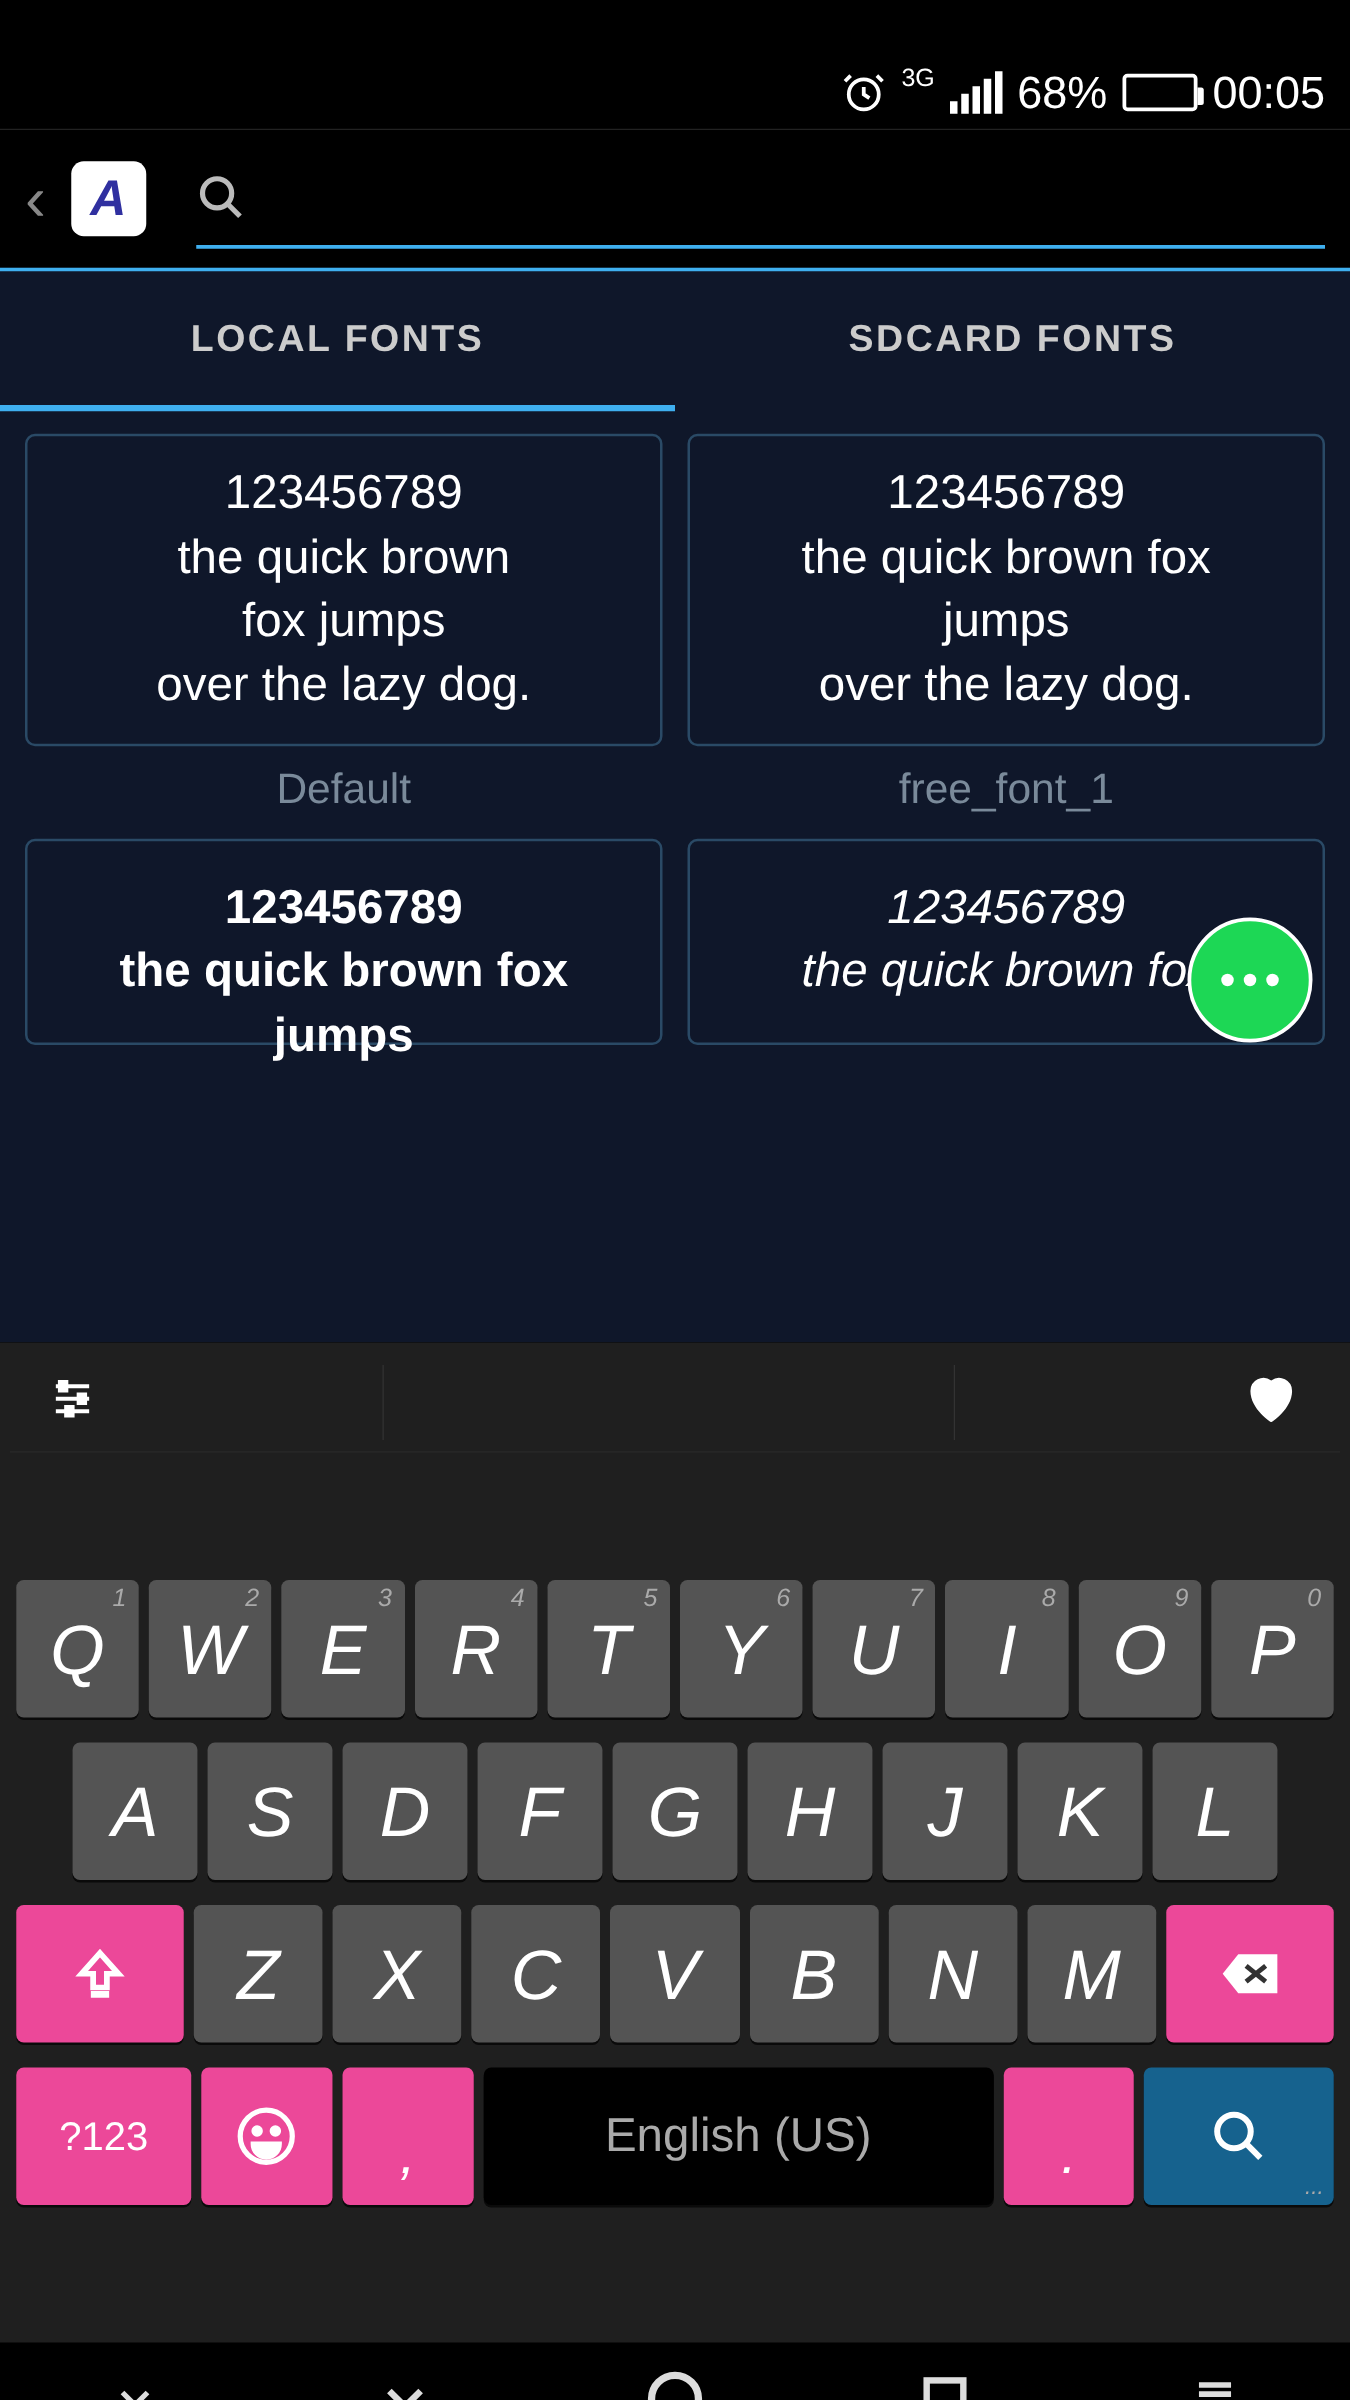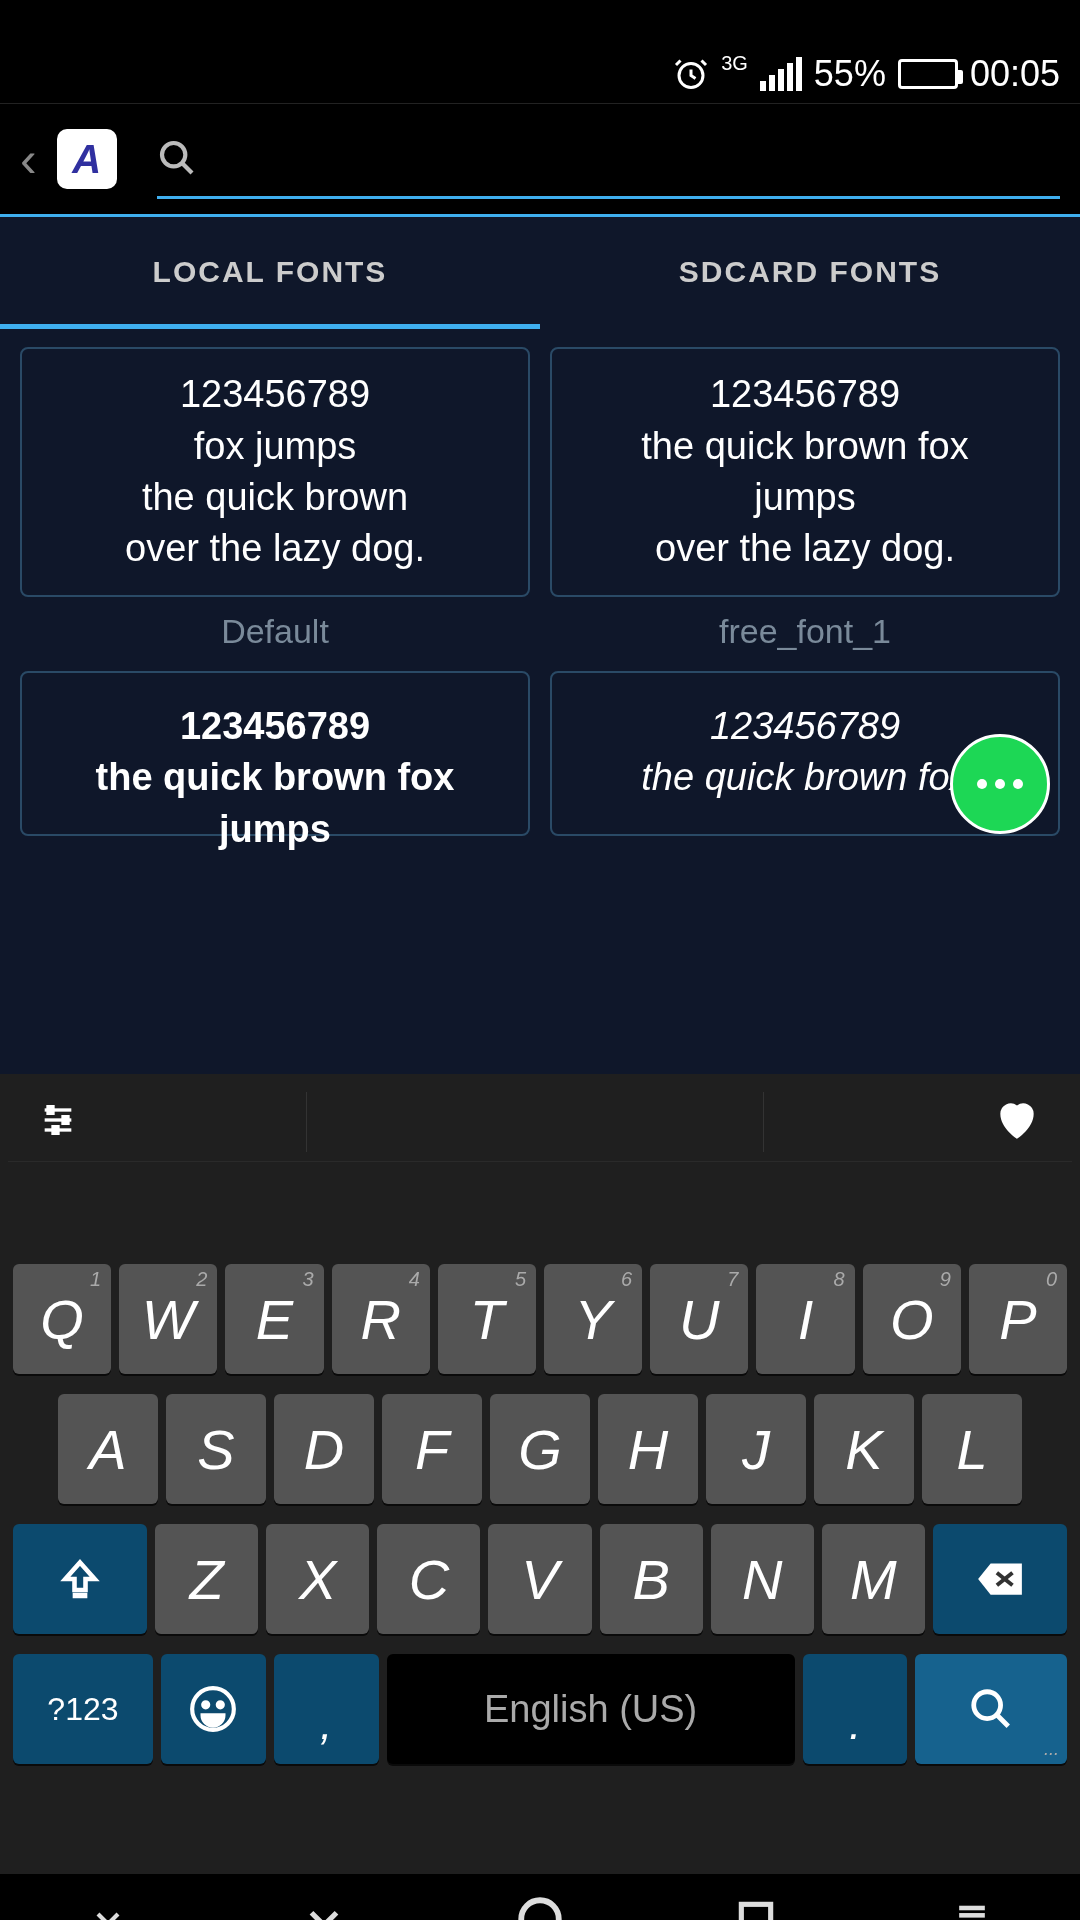--- a/index.html
+++ b/index.html
@@ -86,7 +86,7 @@
         <span style="height:28px"></span>
         <span style="height:34px"></span>
     </span>
-    <span>55%</span>
+    <span>68%</span>
     <span class="battery-icon"><span class="battery-fill"></span></span>
     <span>00:05</span>
   </div>

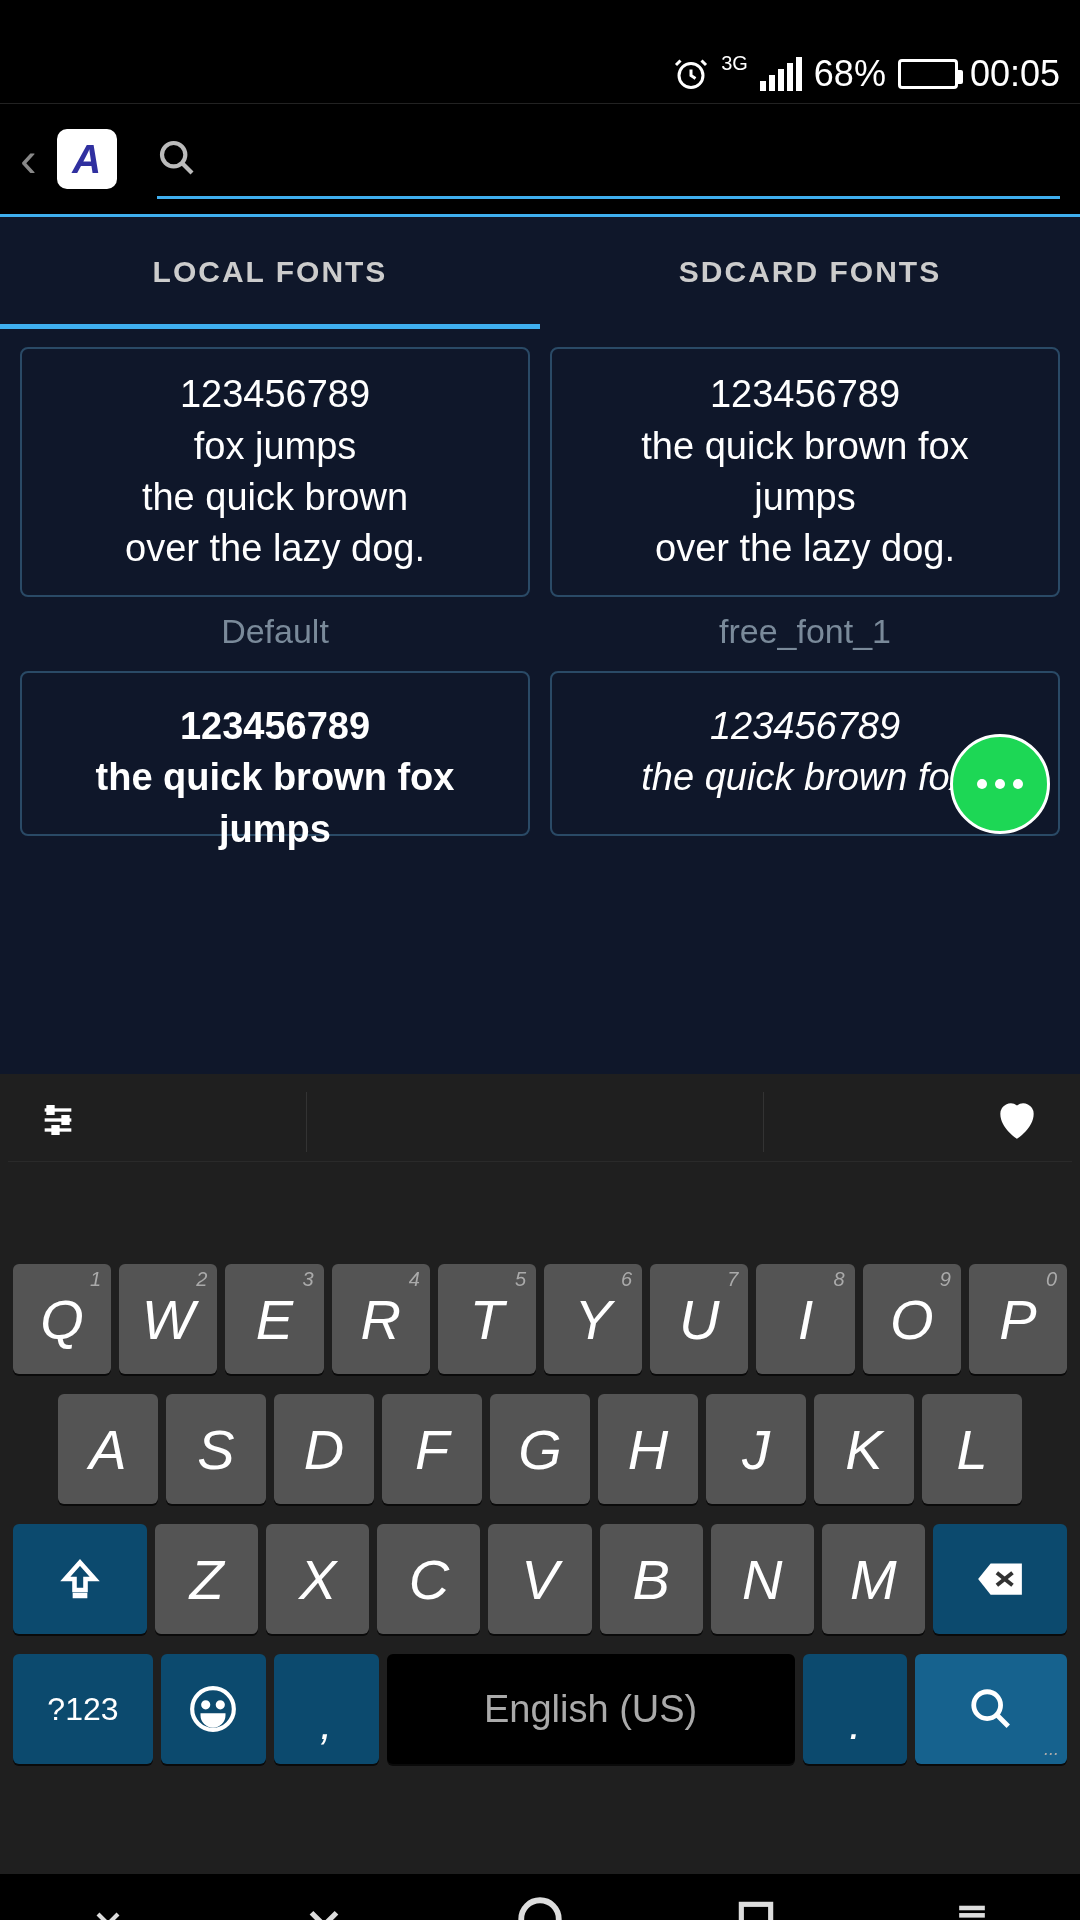--- a/index.html
+++ b/index.html
@@ -112,8 +112,8 @@
         <div class="font-slot">
           <div class="font-card font-1">
             <div>123456789</div>
+            <div>the quick brown</div>
             <div>fox jumps</div>
-            <div>the quick brown</div>
             <div>over the lazy dog.</div>
           </div>
           <div class="font-label">Default</div>

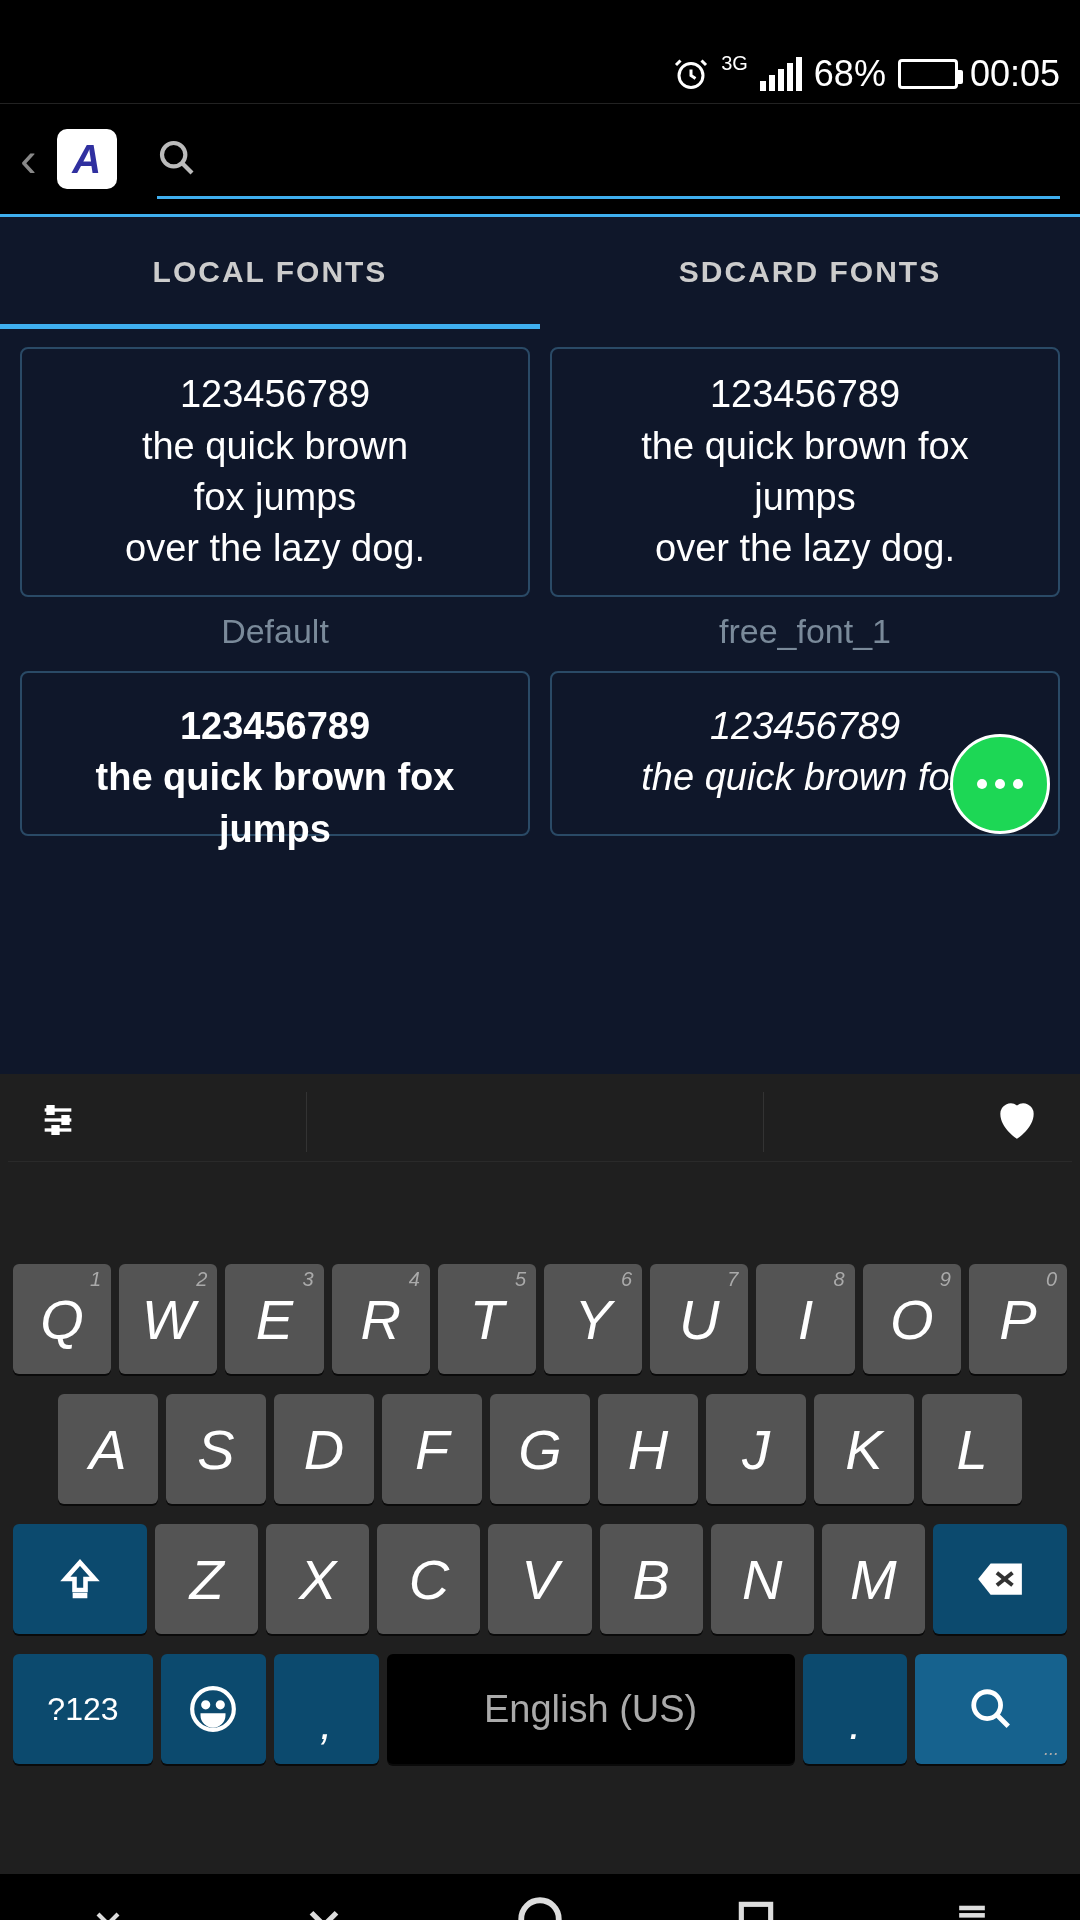--- a/index.html
+++ b/index.html
@@ -51,7 +51,7 @@
   .kb-row { display: flex; gap: 8px; justify-content: center; }
   .key { background: #545454; border-radius: 6px; height: 110px; flex: 1; display: flex; align-items: center; justify-content: center; font-size: 56px; font-style: italic; font-weight: 300; font-family: 'Gill Sans', sans-serif; color: #fff; position: relative; box-shadow: 0 2px 0 #0a0a0a; }
   .key-hint { position: absolute; top: 4px; right: 10px; font-size: 20px; color: #aaa; font-style: italic; }
-  .key.dark { background: #0c4a6e; }
+  .key.dark { background: #ec4899; }
   .key.action { background: #16628e; }
   .key.space { flex: 3.5; background: #000000; color: #aaa; font-style: normal; font-size: 38px; }
   .key-small { font-size: 32px; font-style: normal; }

